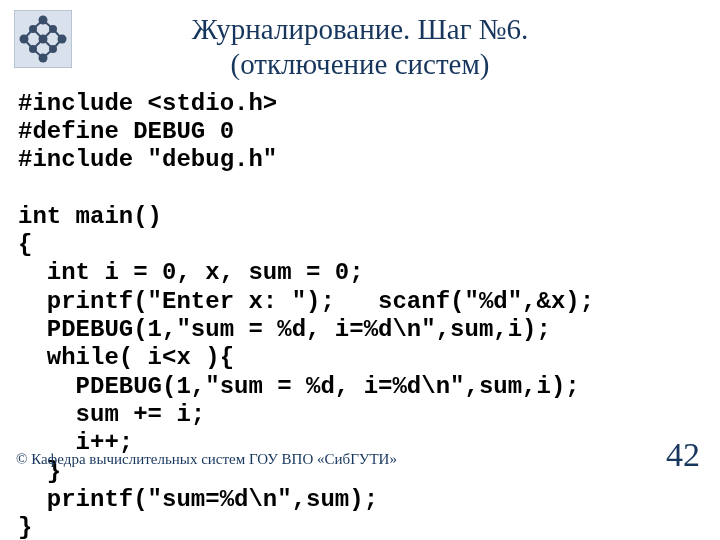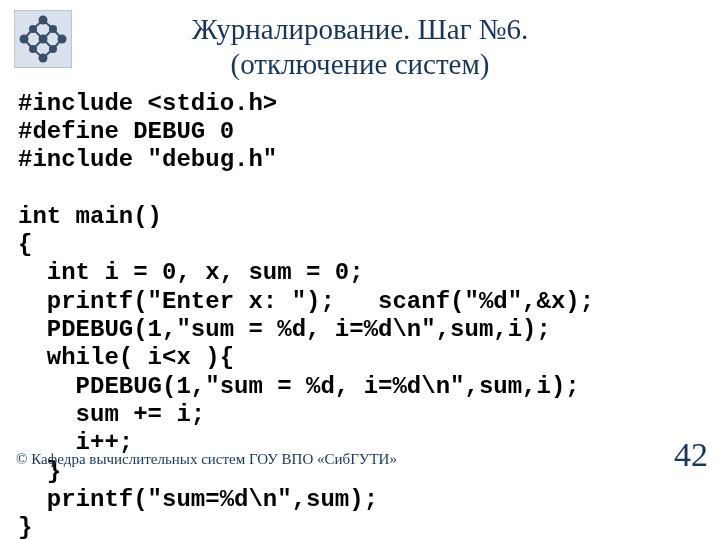--- a/index.html
+++ b/index.html
@@ -51,7 +51,7 @@
   .pagenum {
     position: absolute;
     bottom: 6px;
-    right: 12px;
+    right: 20px;
     color: #17365d;
     font-size: 34px;
     font-family: "Times New Roman", serif;

